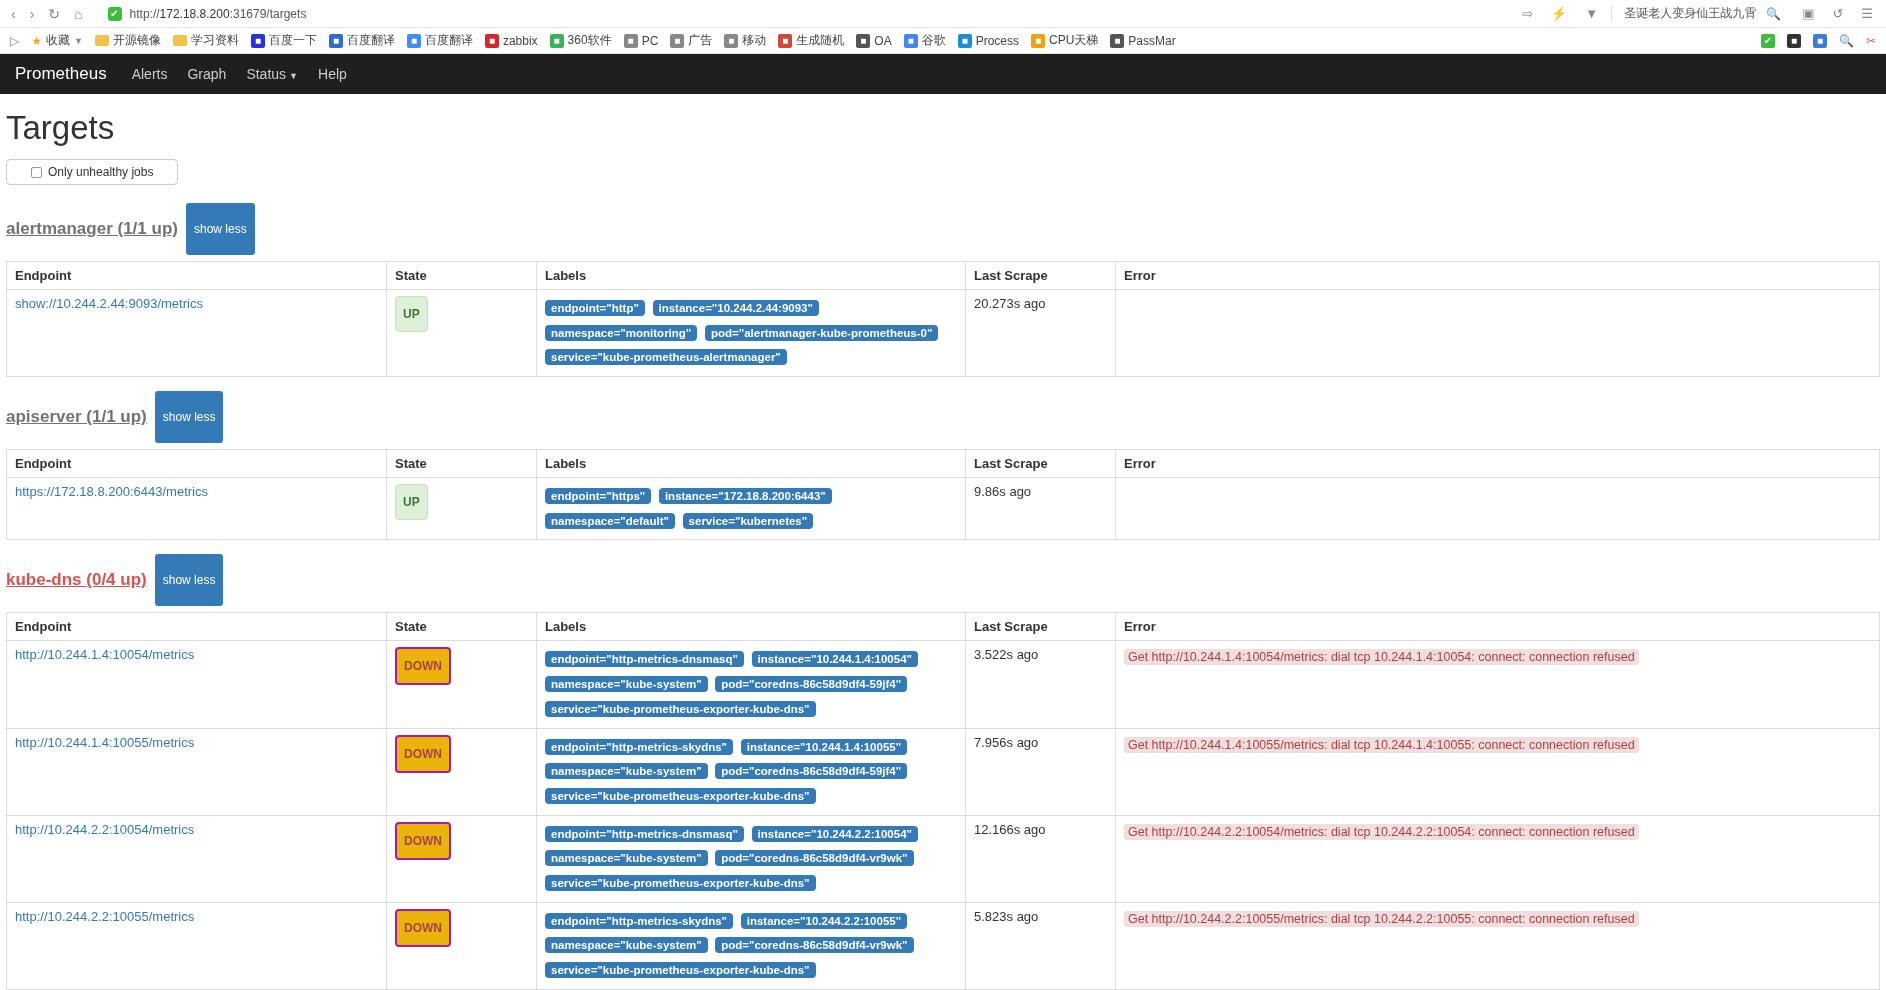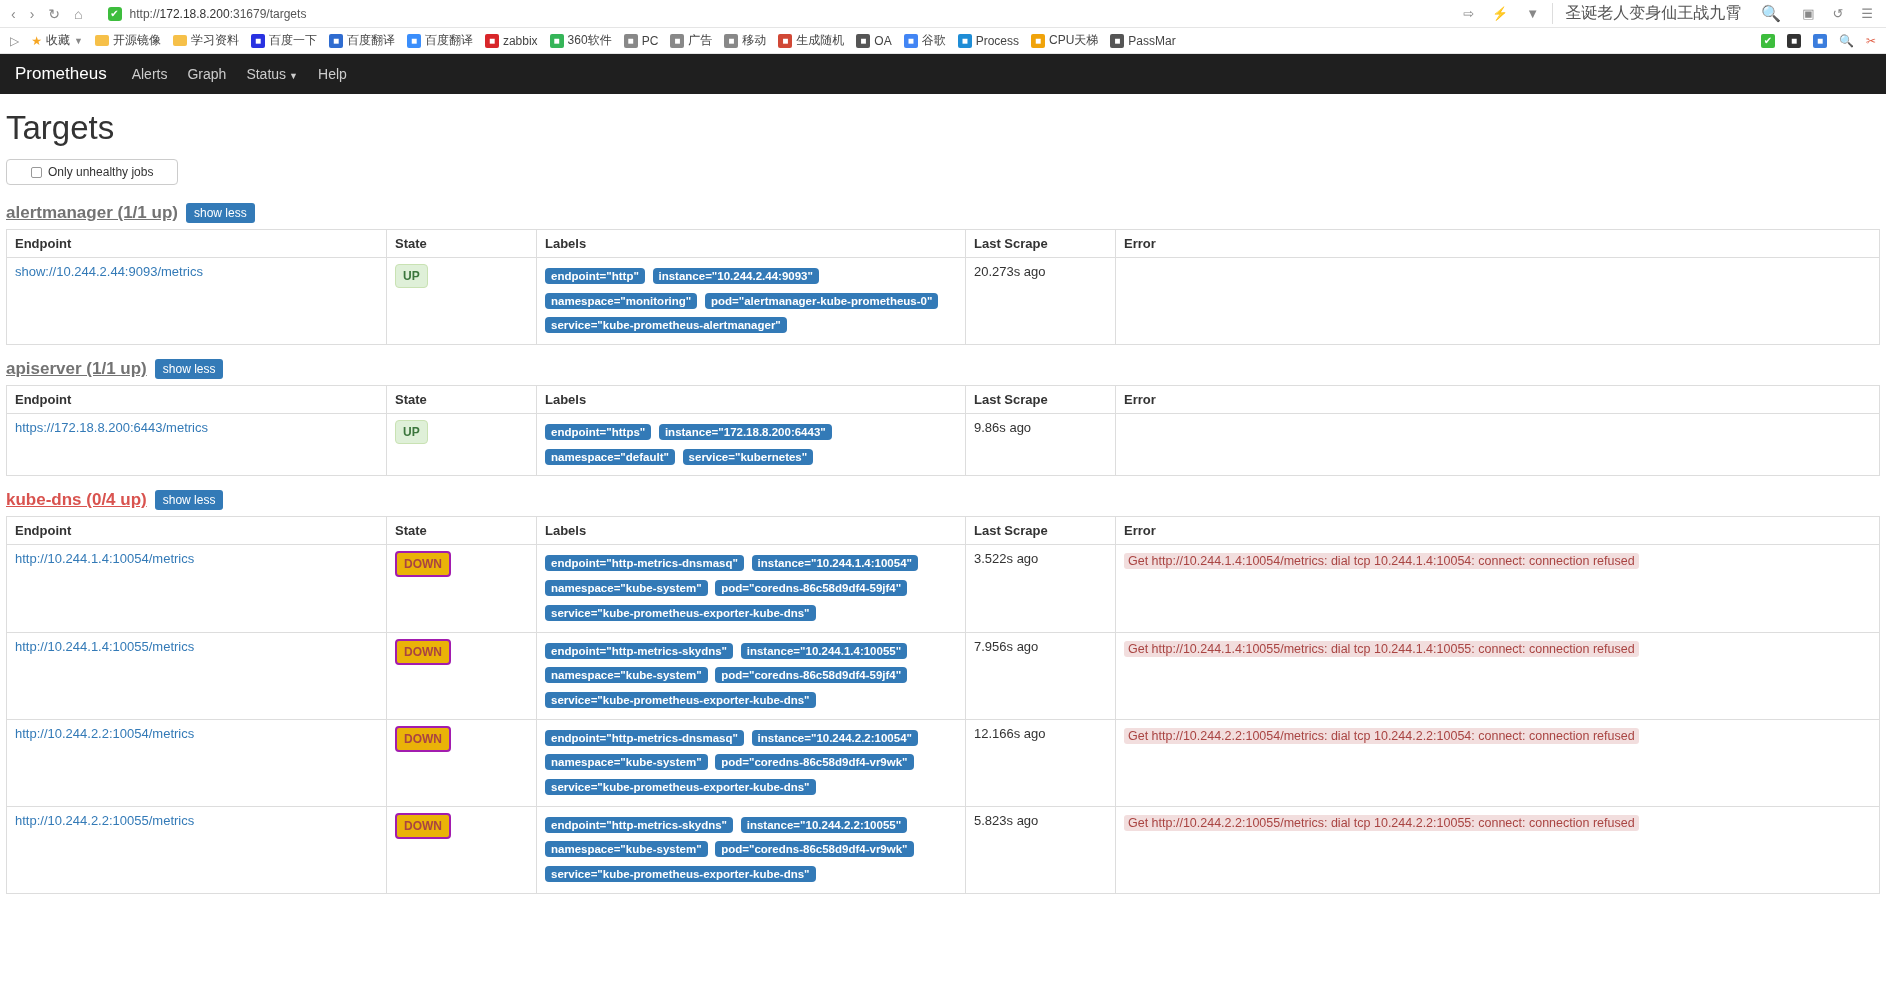--- a/index.html
+++ b/index.html
@@ -12,7 +12,7 @@
 .browser-chrome .url .host { color:#333; }
 .browser-chrome .spacer { flex:1; }
 .browser-chrome .right-icon { color:#888; font-size:13px; padding:0 5px; }
-.browser-chrome .search-pill { border-left:1px solid #ddd; padding:0 8px 0 12px; color:#555; font-size:16px; display:flex; align-items:center; gap:20px; }
+.browser-chrome .search-pill { border-left:1px solid #ddd; padding:0 8px 0 12px; color:#555; font-size:12px; display:flex; align-items:center; gap:10px; }
 .browser-chrome .search-pill .mag { color:#888; }
 
 .bookmarks { height: 26px; display:flex; align-items:center; padding: 0 10px; gap: 12px; background:#fff; border-bottom:1px solid #e5e5e5; font-size:12px; color:#444; }

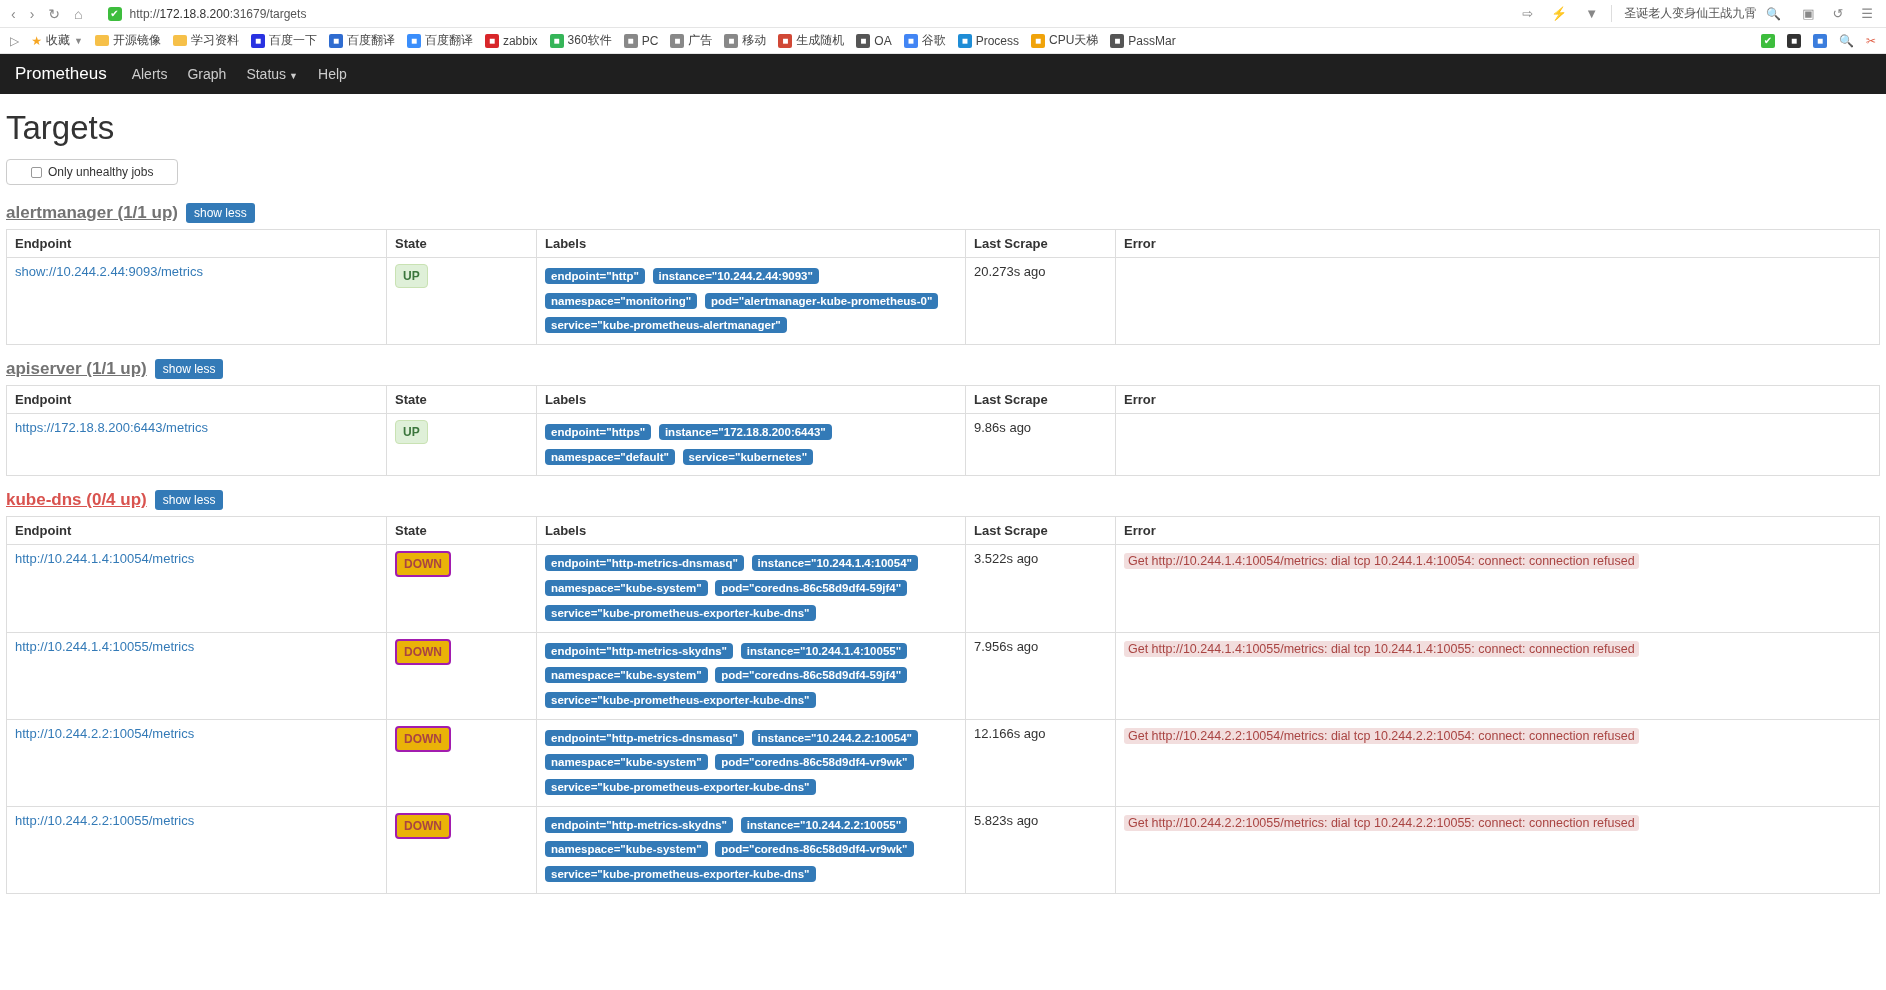--- a/index.html
+++ b/index.html
@@ -36,7 +36,7 @@
 .job-title { font-size:17px; font-weight:700; }
 .job-title.ok { color:#737373; }
 .job-title.bad { color:#d9534f; }
-.btn-showless { background:#337ab7; color:#fff; border:none; border-radius:3px; padding:3px 8px; font-size:12px; cursor:pointer; }
+.btn-showless { background:#337ab7; color:#fff; border:none; border-radius:3px; padding:19px 8px; font-size:12px; cursor:pointer; }
 
 table.targets { width:100%; border-collapse:collapse; font-size:13px; table-layout:fixed; }
 table.targets th, table.targets td { border:1px solid #ddd; padding:6px 8px; text-align:left; vertical-align:top; }

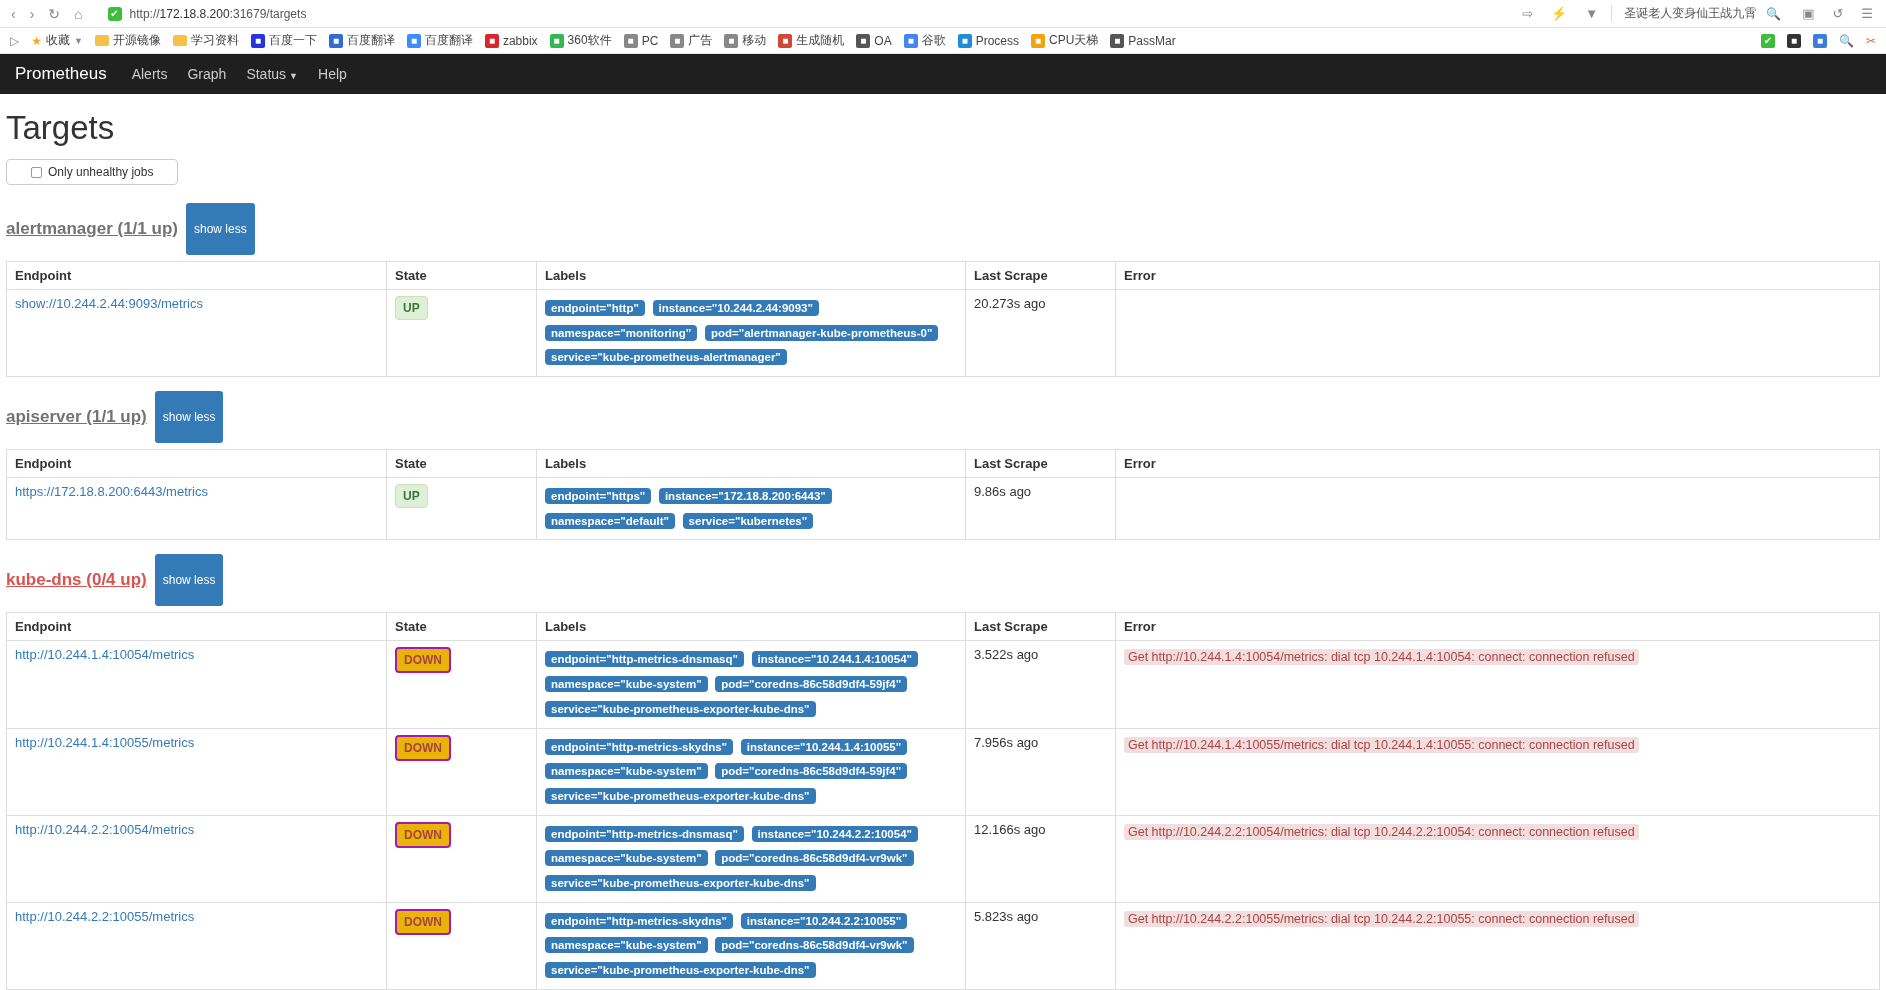--- a/index.html
+++ b/index.html
@@ -49,7 +49,7 @@
 
 a.endpoint { color:#337ab7; text-decoration:none; }
 
-.badge-state { display:inline-block; border-radius:4px; padding:4px 7px; font-size:12px; font-weight:700;text-align:center; }
+.badge-state { display:inline-block; border-radius:4px; padding:10px 7px; font-size:12px; font-weight:700;text-align:center; }
 .badge-state.up { background:#dff0d8; color:#3c763d; border:1px solid #c9e2b3; }
 .badge-state.down { background:#eab308; color:#a94442; border:2px solid #a21caf; }
 

